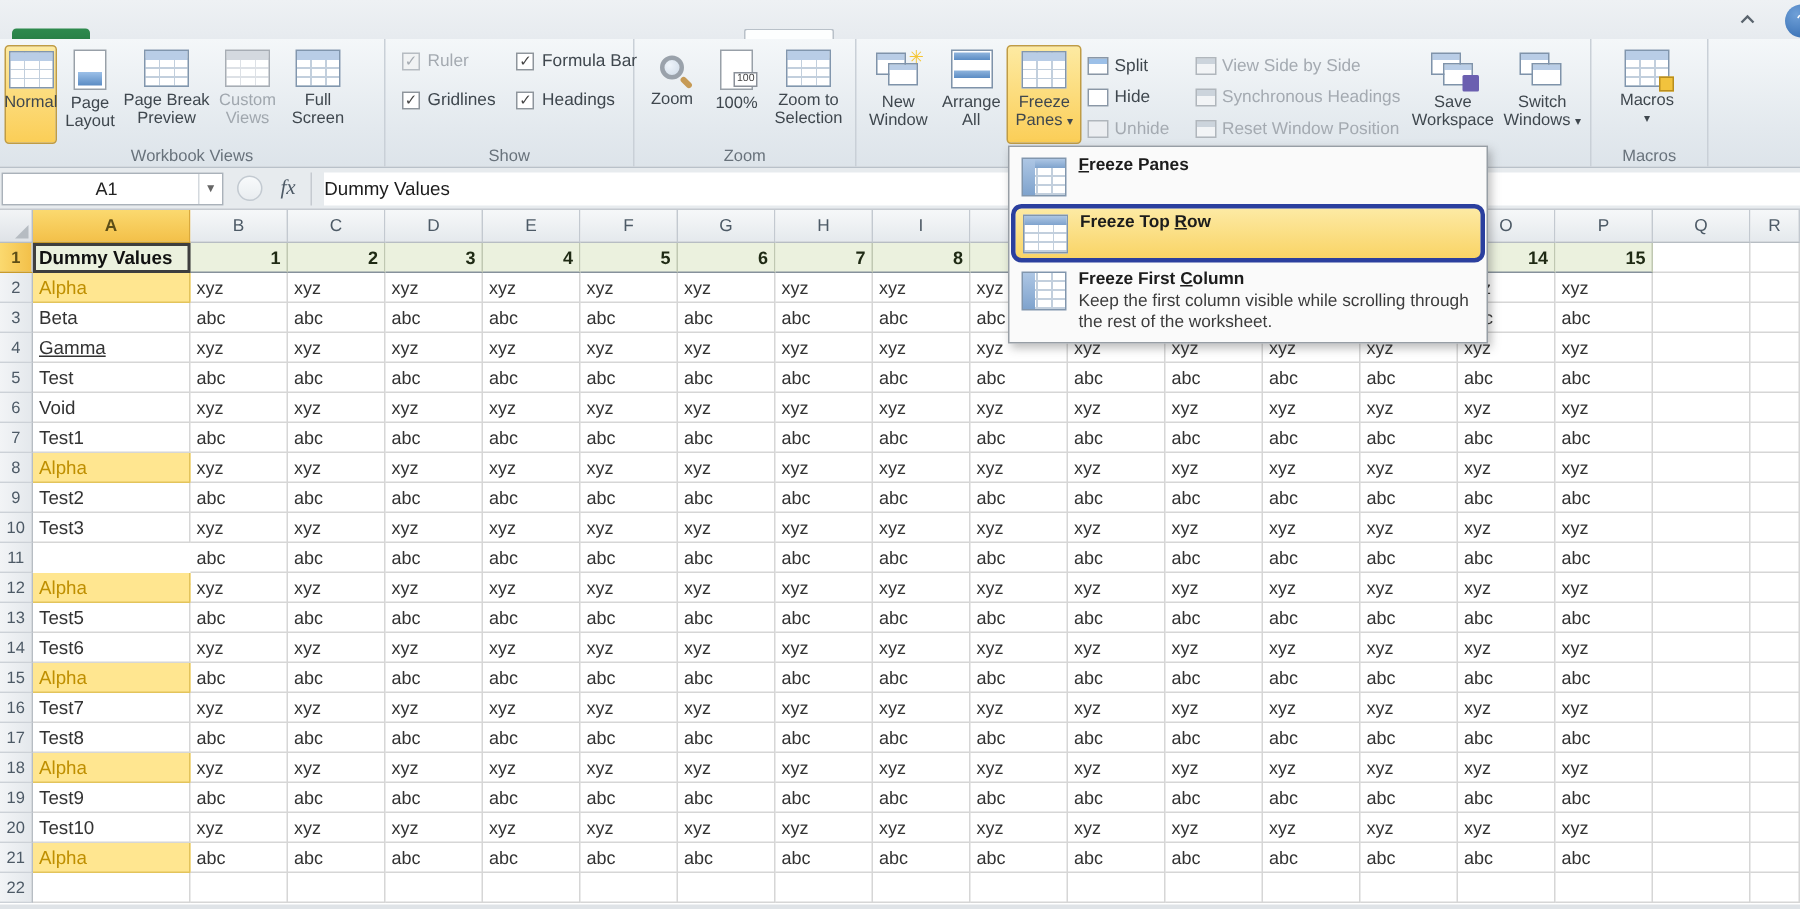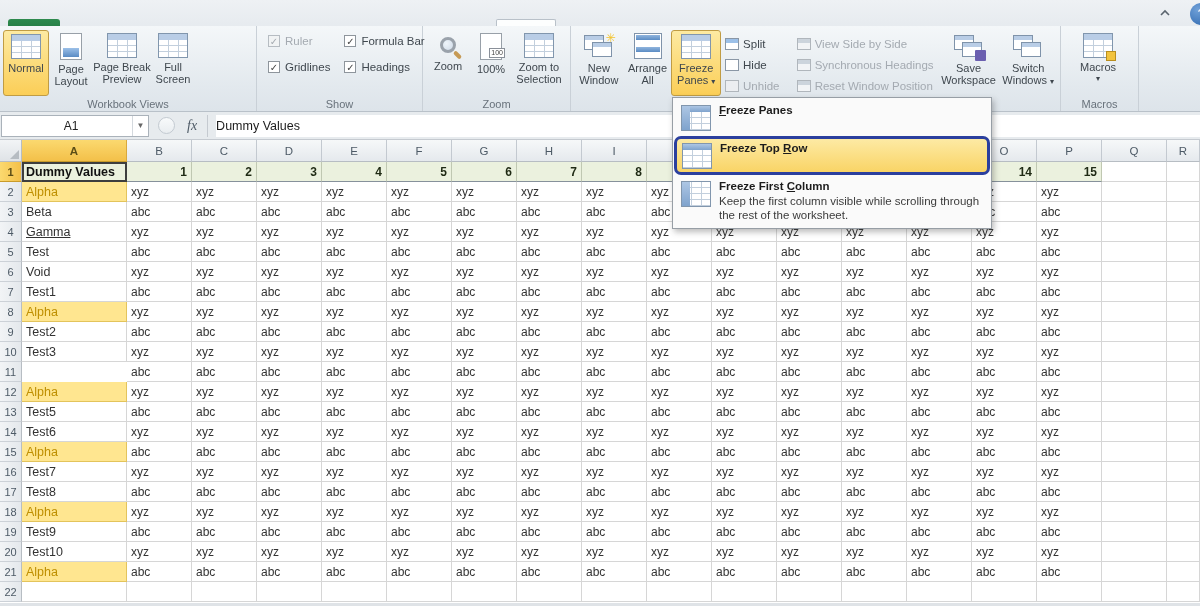--- a/index.html
+++ b/index.html
@@ -181,7 +181,7 @@
   <div class="ribbon">
 
     <div class="group" style="width:257px">
-      <div class="big-btn hl" style="width:46px">
+      <div class="big-btn hl" style="width:35px">
         <span class="mini-table"></span>
         <span class="lbl">Normal</span>
       </div>

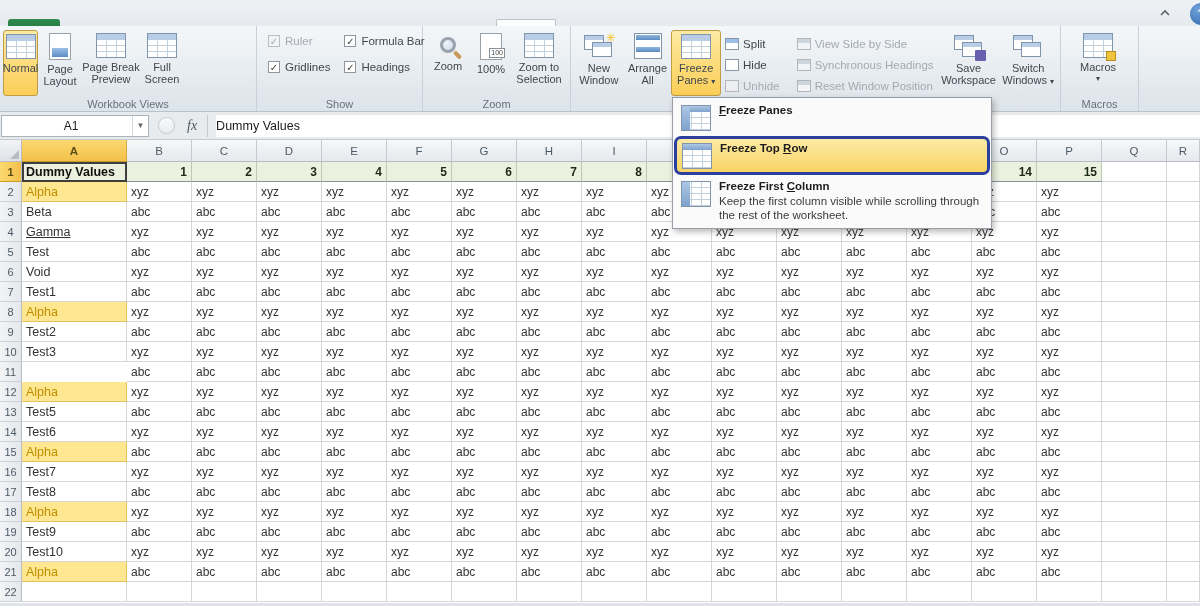--- a/index.html
+++ b/index.html
@@ -193,6 +193,10 @@
         <span class="mini-table"></span>
         <span class="lbl">Page Break Preview</span>
       </div>
+      <div class="big-btn disabled" style="width:50px">
+        <span class="mini-table gray"></span>
+        <span class="lbl">Custom Views</span>
+      </div>
       <div class="big-btn" style="width:44px">
         <span class="mini-table"></span>
         <span class="lbl">Full Screen</span>

